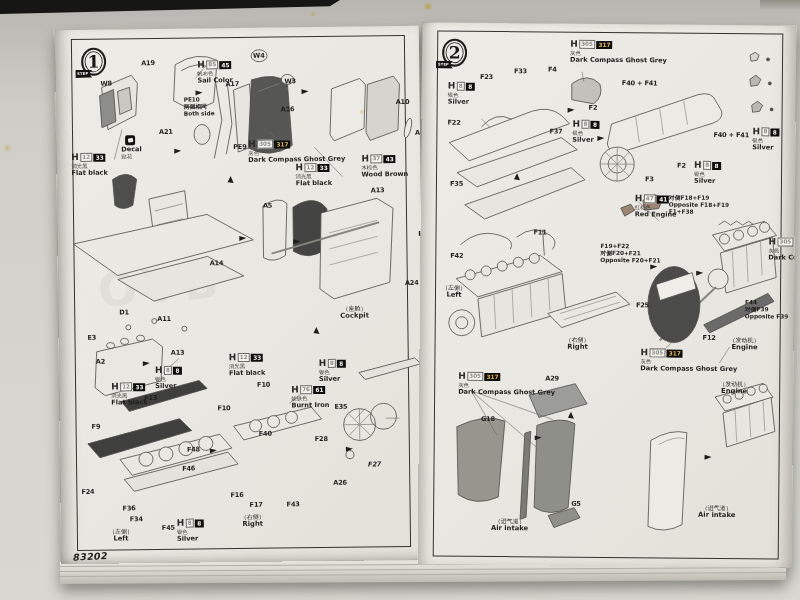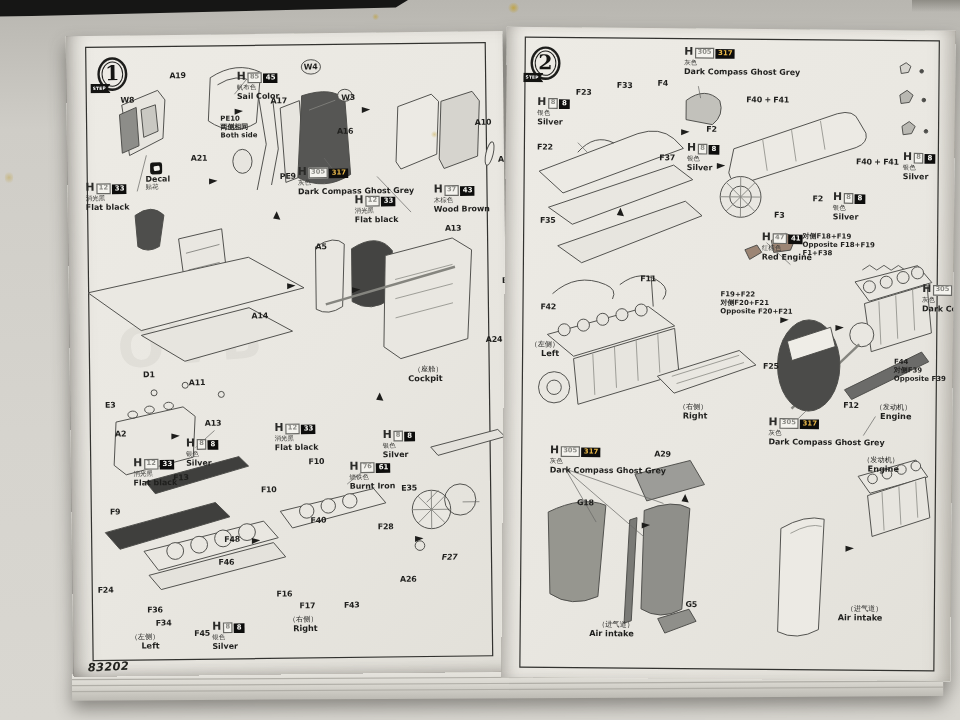--- a/index.html
+++ b/index.html
@@ -37,7 +37,7 @@
     color:#fff;font-size:3.6px;font-weight:700;line-height:8px;padding-left:2px;letter-spacing:.2px;}
   .part-label{position:absolute;font-size:6.6px;font-weight:700;color:#1f1f1d;
     letter-spacing:-.2px;white-space:nowrap;}
-  .caption{position:absolute;text-align:right;white-space:nowrap;color:#1f1f1d;}
+  .caption{position:absolute;text-align:center;white-space:nowrap;color:#1f1f1d;}
   .caption .cn{font-size:6px;display:block;line-height:7px;}
   .caption .en{font-size:6.8px;font-weight:700;display:block;line-height:8px;}
   .note-block{position:absolute;white-space:nowrap;color:#1f1f1d;}

